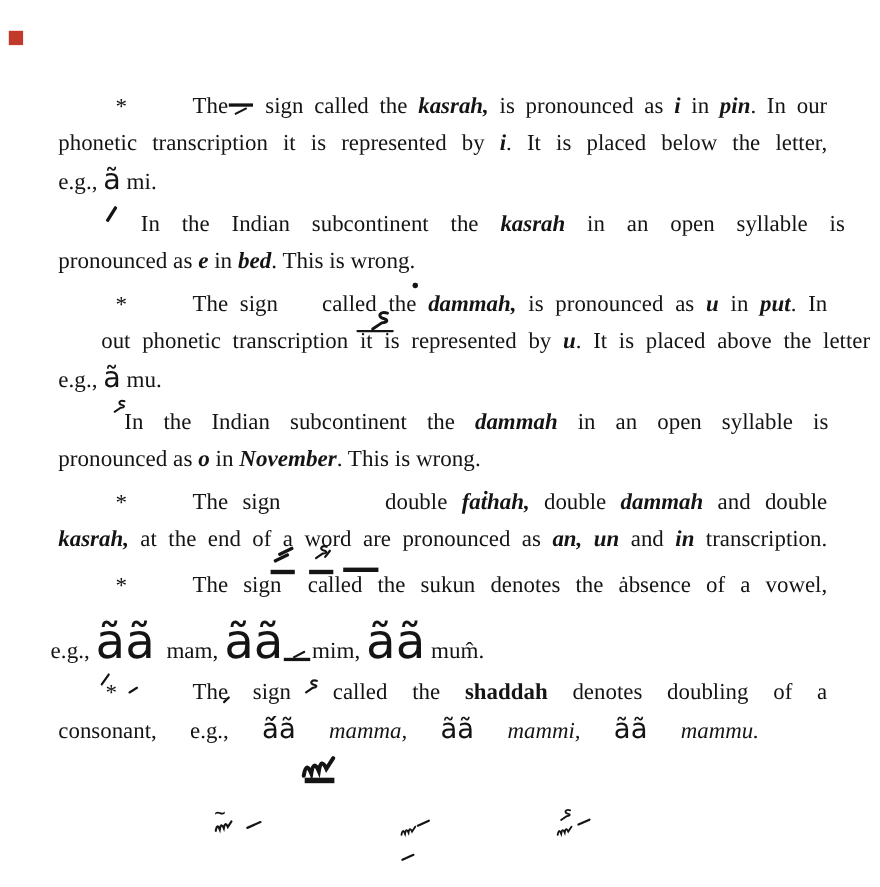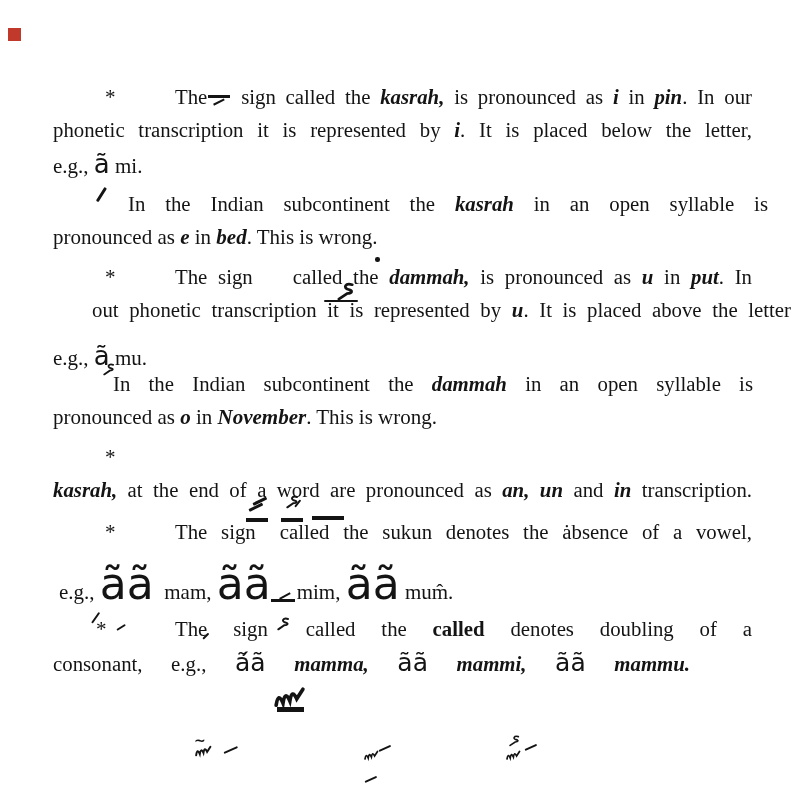--- a/index.html
+++ b/index.html
@@ -41,7 +41,7 @@
     <div class="line" style="left: 105px; top: 264px;"><span class="s-r">*</span></div>
     <div class="line just" style="left: 175px; top: 264px; width: 577px;"><span class="s-r">The sign</span><span class="s-gap" style="width: 40px;"></span><span class="s-r">called the </span><span class="s-i">dammah,</span><span class="s-r"> is pronounced as </span><span class="s-i">u</span><span class="s-r"> in </span><span class="s-i">put</span><span class="s-r">. In</span></div>
     <div class="line just" style="left: 53px; top: 297px; width: 699px; margin-left: 39px;"><span class="s-r">out phonetic transcription it is represented by </span><span class="s-i">u</span><span class="s-r">. It is placed above the letter</span></div>
-    <div class="line" style="left: 53px; top: 328px; margin-top: 12px;"><span class="s-r">e.g., </span><span class="s-sans" style="font-size: 26px;">ã</span><span class="s-r"> mu.</span></div>
+    <div class="line" style="left: 53px; top: 328px;"><span class="s-r">e.g., </span><span class="s-sans" style="font-size: 26px;">ã</span><span class="s-r"> mu.</span></div>
     <div class="line just" style="left: 113px; top: 371px; width: 640px;"><span class="s-r">In the Indian subcontinent the </span><span class="s-i">dammah</span><span class="s-r"> in an open syllable is</span></div>
     <div class="line" style="left: 53px; top: 404px;"><span class="s-r">pronounced as </span><span class="s-i">o</span><span class="s-r"> in </span><span class="s-i">November</span><span class="s-r">. This is wrong.</span></div>
     <div class="line" style="left: 105px; top: 444px;"><span class="s-r">*</span></div>

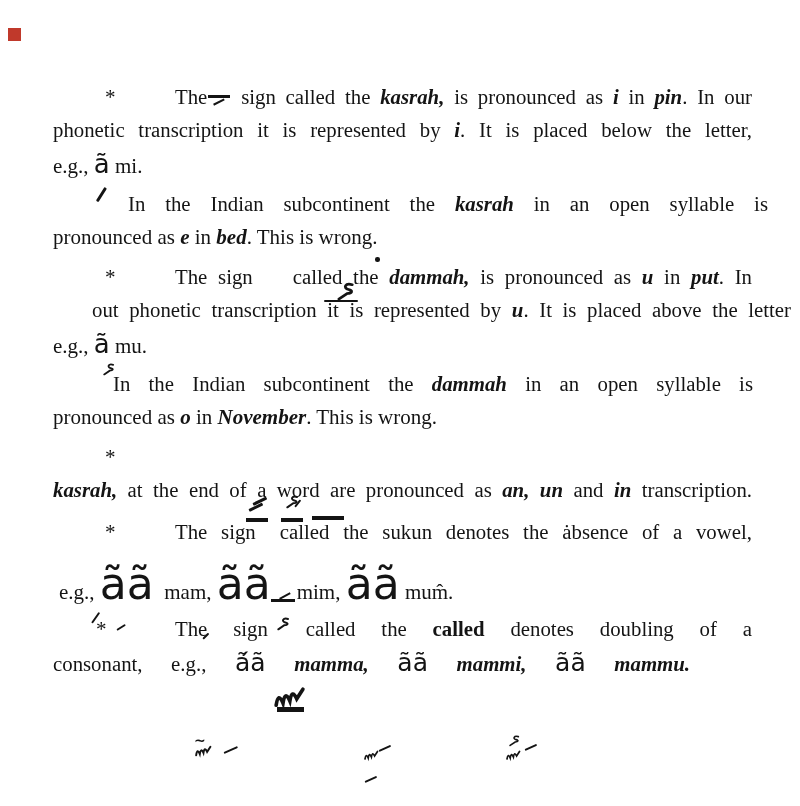--- a/index.html
+++ b/index.html
@@ -45,6 +45,7 @@
     <div class="line just" style="left: 113px; top: 371px; width: 640px;"><span class="s-r">In the Indian subcontinent the </span><span class="s-i">dammah</span><span class="s-r"> in an open syllable is</span></div>
     <div class="line" style="left: 53px; top: 404px;"><span class="s-r">pronounced as </span><span class="s-i">o</span><span class="s-r"> in </span><span class="s-i">November</span><span class="s-r">. This is wrong.</span></div>
     <div class="line" style="left: 105px; top: 444px;"><span class="s-r">*</span></div>
+    <div class="line just" style="left: 175px; top: 444px; width: 577px;"><span class="s-r">The sign</span><span class="s-gap" style="width: 95px;"></span><span class="s-r">double </span><span class="s-i">faṫhah,</span><span class="s-r"> double </span><span class="s-i">dammah</span><span class="s-r"> and double</span></div>
     <div class="line just" style="left: 53px; top: 477px; width: 699px;"><span class="s-i">kasrah,</span><span class="s-r"> at the end of a word are pronounced as </span><span class="s-i">an,</span><span class="s-r"> </span><span class="s-i">un</span><span class="s-r"> and </span><span class="s-i">in</span><span class="s-r"> transcription.</span></div>
     <div class="line" style="left: 105px; top: 519px;"><span class="s-r">*</span></div>
     <div class="line just" style="left: 175px; top: 519px; width: 577px;"><span class="s-r">The sign</span><span class="s-gap" style="width: 24px;"></span><span class="s-r">called the sukun denotes the ȧbsence of a vowel,</span></div>

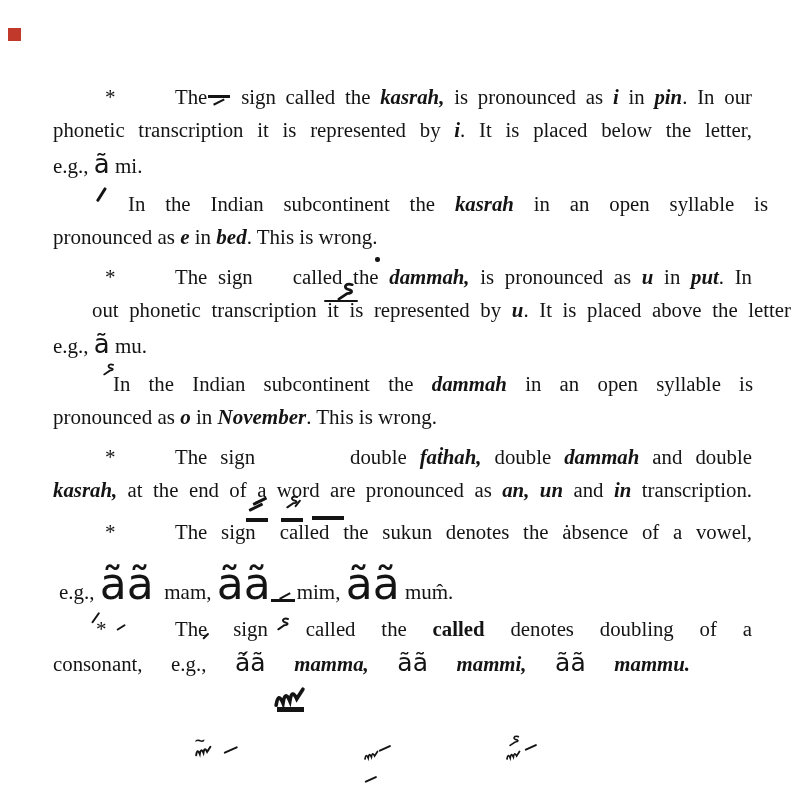--- a/index.html
+++ b/index.html
@@ -49,7 +49,7 @@
     <div class="line just" style="left: 53px; top: 477px; width: 699px;"><span class="s-i">kasrah,</span><span class="s-r"> at the end of a word are pronounced as </span><span class="s-i">an,</span><span class="s-r"> </span><span class="s-i">un</span><span class="s-r"> and </span><span class="s-i">in</span><span class="s-r"> transcription.</span></div>
     <div class="line" style="left: 105px; top: 519px;"><span class="s-r">*</span></div>
     <div class="line just" style="left: 175px; top: 519px; width: 577px;"><span class="s-r">The sign</span><span class="s-gap" style="width: 24px;"></span><span class="s-r">called the sukun denotes the ȧbsence of a vowel,</span></div>
-    <div class="line" style="left: 59px; top: 556px;"><span class="s-r">e.g., </span><span class="s-sans" style="font-size: 44px;">ãã</span><span class="s-r">  mam, </span><span class="s-sans" style="font-size: 44px;">ãã</span><span class="s-kasra2"></span><span class="s-r">mim, </span><span class="s-sans" style="font-size: 44px;">ãã</span><span class="s-r"> mum̂.</span></div>
+    <div class="line" style="left: 46px; top: 556px;"><span class="s-r">e.g., </span><span class="s-sans" style="font-size: 44px;">ãã</span><span class="s-r">  mam, </span><span class="s-sans" style="font-size: 44px;">ãã</span><span class="s-kasra2"></span><span class="s-r">mim, </span><span class="s-sans" style="font-size: 44px;">ãã</span><span class="s-r"> mum̂.</span></div>
     <div class="line" style="left: 96px; top: 616px;"><span class="s-r">*</span></div>
     <div class="line just" style="left: 175px; top: 616px; width: 577px;"><span class="s-r">The sign</span><span class="s-gap" style="width: 38px;"></span><span class="s-r">called the </span><span class="s-b">called</span><span class="s-r"> denotes doubling of a</span></div>
     <div class="line just" style="left: 53px; top: 647px; width: 637px;"><span class="s-r">consonant, e.g., </span><span class="s-sans" style="font-size: 25px;">ã́ã</span><span class="s-r"> </span><span class="s-bi">mamma,</span><span class="s-r"> </span><span class="s-sans" style="font-size: 25px;">ãã</span><span class="s-r"> </span><span class="s-bi">mammi,</span><span class="s-r"> </span><span class="s-sans" style="font-size: 25px;">ãã</span><span class="s-r"> </span><span class="s-bi">mammu.</span></div>

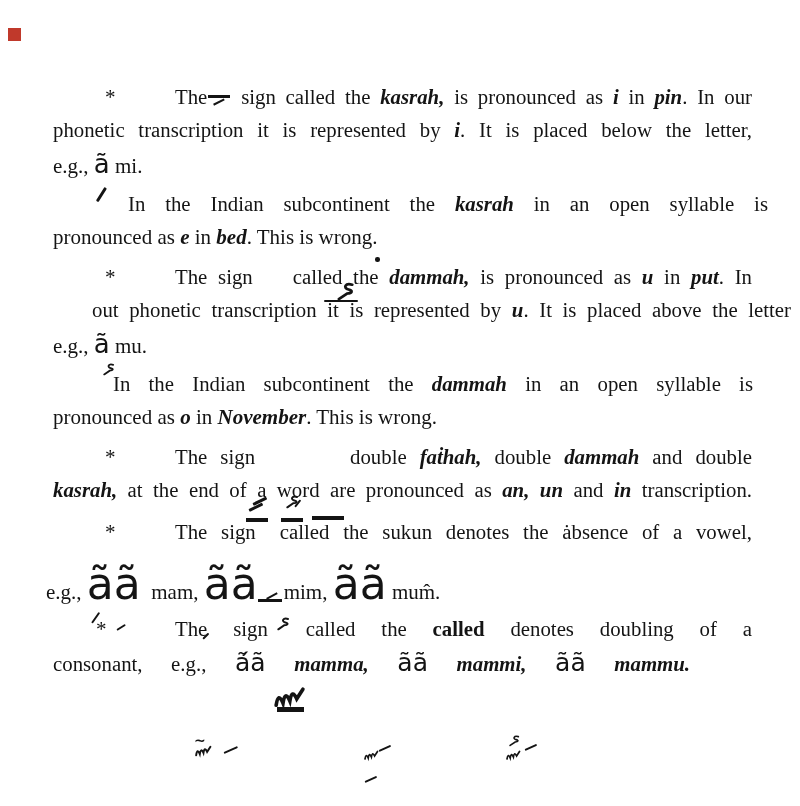--- a/index.html
+++ b/index.html
@@ -51,7 +51,7 @@
     <div class="line just" style="left: 175px; top: 519px; width: 577px;"><span class="s-r">The sign</span><span class="s-gap" style="width: 24px;"></span><span class="s-r">called the sukun denotes the ȧbsence of a vowel,</span></div>
     <div class="line" style="left: 46px; top: 556px;"><span class="s-r">e.g., </span><span class="s-sans" style="font-size: 44px;">ãã</span><span class="s-r">  mam, </span><span class="s-sans" style="font-size: 44px;">ãã</span><span class="s-kasra2"></span><span class="s-r">mim, </span><span class="s-sans" style="font-size: 44px;">ãã</span><span class="s-r"> mum̂.</span></div>
     <div class="line" style="left: 96px; top: 616px;"><span class="s-r">*</span></div>
-    <div class="line just" style="left: 175px; top: 616px; width: 577px;"><span class="s-r">The sign</span><span class="s-gap" style="width: 38px;"></span><span class="s-r">called the </span><span class="s-b">called</span><span class="s-r"> denotes doubling of a</span></div>
+    <div class="line just" style="left: 175px; top: 616px; width: 577px;"><span class="s-r">The sign</span><span class="s-gap" style="width: 38px;"></span><span class="s-r">called the </span><span class="s-b">shaddah</span><span class="s-r"> denotes doubling of a</span></div>
     <div class="line just" style="left: 53px; top: 647px; width: 637px;"><span class="s-r">consonant, e.g., </span><span class="s-sans" style="font-size: 25px;">ã́ã</span><span class="s-r"> </span><span class="s-bi">mamma,</span><span class="s-r"> </span><span class="s-sans" style="font-size: 25px;">ãã</span><span class="s-r"> </span><span class="s-bi">mammi,</span><span class="s-r"> </span><span class="s-sans" style="font-size: 25px;">ãã</span><span class="s-r"> </span><span class="s-bi">mammu.</span></div>
     <div class="mk-square mk mk" style="width: 13px; height: 13px; background: rgb(192, 57, 43); position: absolute; left: 8px; top: 28px;"></div>
     <div class="mk-dash mk mk" style="width: 16px; height: 2.6px; transform: rotate(-58deg); position: absolute; left: 97px; top: 200px;"></div>

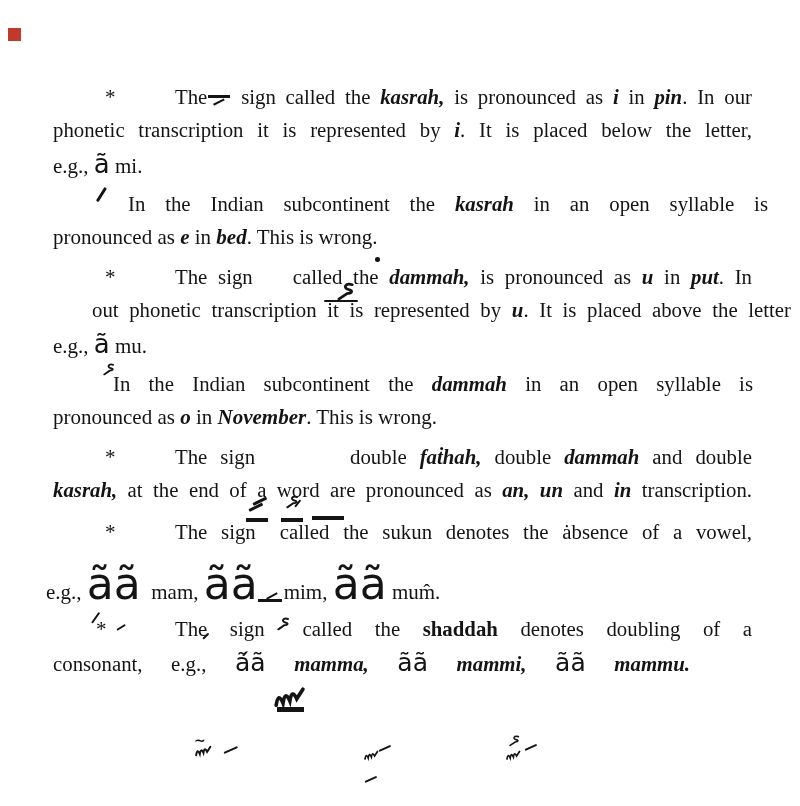--- a/index.html
+++ b/index.html
@@ -11,7 +11,7 @@
   .s-r{font-style:normal;}
   .s-i{font-style:italic;font-weight:bold;}
   .s-b{font-weight:bold;}
-  .s-bi{font-weight:bold;font-style:italic;}
+  .s-bi{font-weight:normal;font-style:italic;}
   .s-sans{font-family:"DejaVu Sans", sans-serif;}
   .s-gap{display:inline-block;height:1px;}
   .s-kasra{display:inline-block;position:relative;width:24px;height:20px;vertical-align:-3px;}

